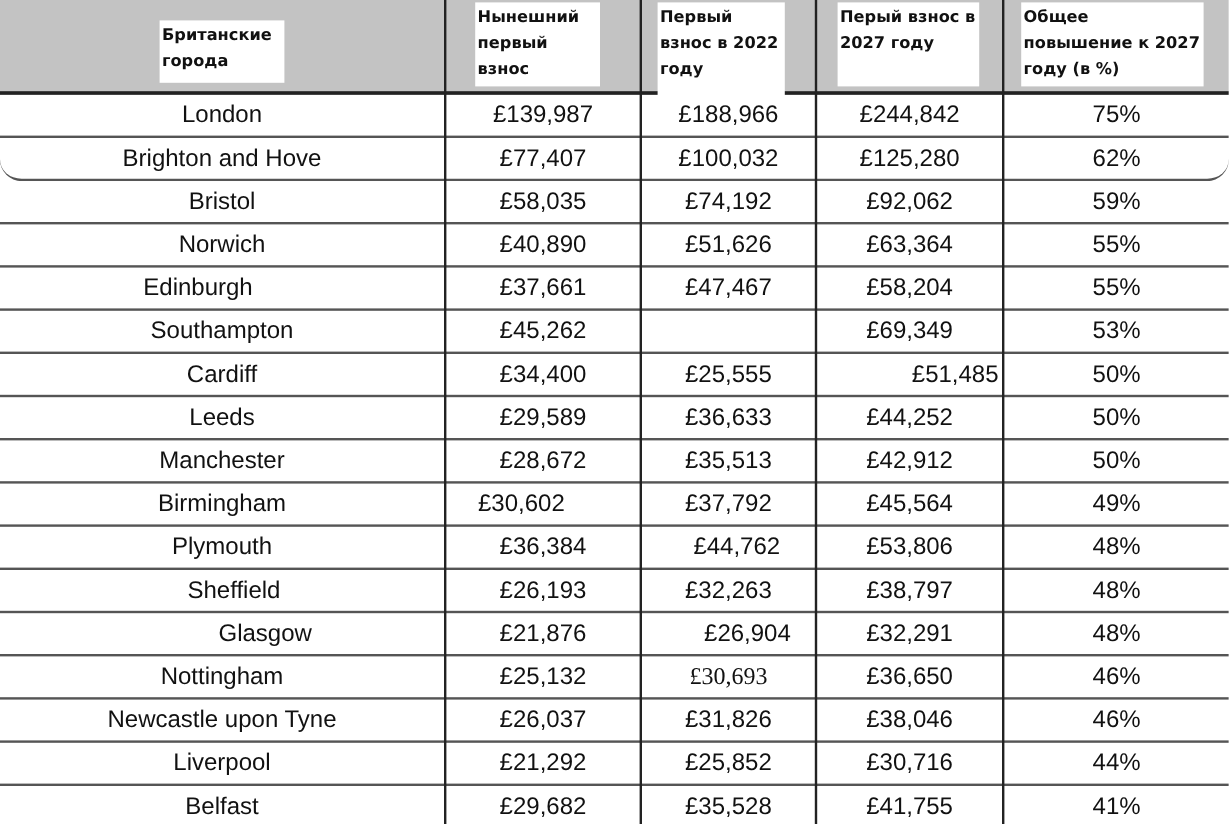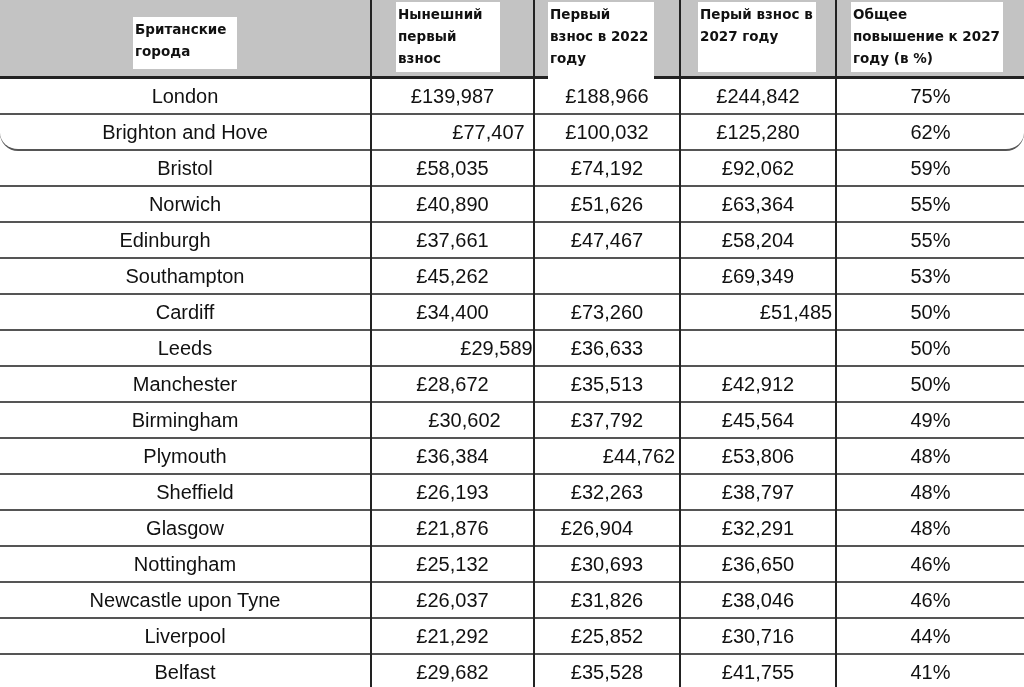--- a/index.html
+++ b/index.html
@@ -42,7 +42,7 @@
     </div>
     <div class="row" style="top: 115px; border-radius: 18px;">
       <div class="cell" style="left: 0px; width: 370px;">Brighton and Hove</div>
-      <div class="cell" style="left: 372px; width: 161px; padding-left: 36px;">£77,407</div>
+      <div class="cell" style="left: 372px; width: 161px;">£77,407</div>
       <div class="cell" style="left: 535px; width: 144px;">£100,032</div>
       <div class="cell" style="left: 681px; width: 154px;">£125,280</div>
       <div class="cell" style="left: 837px; width: 187px;">62%</div>

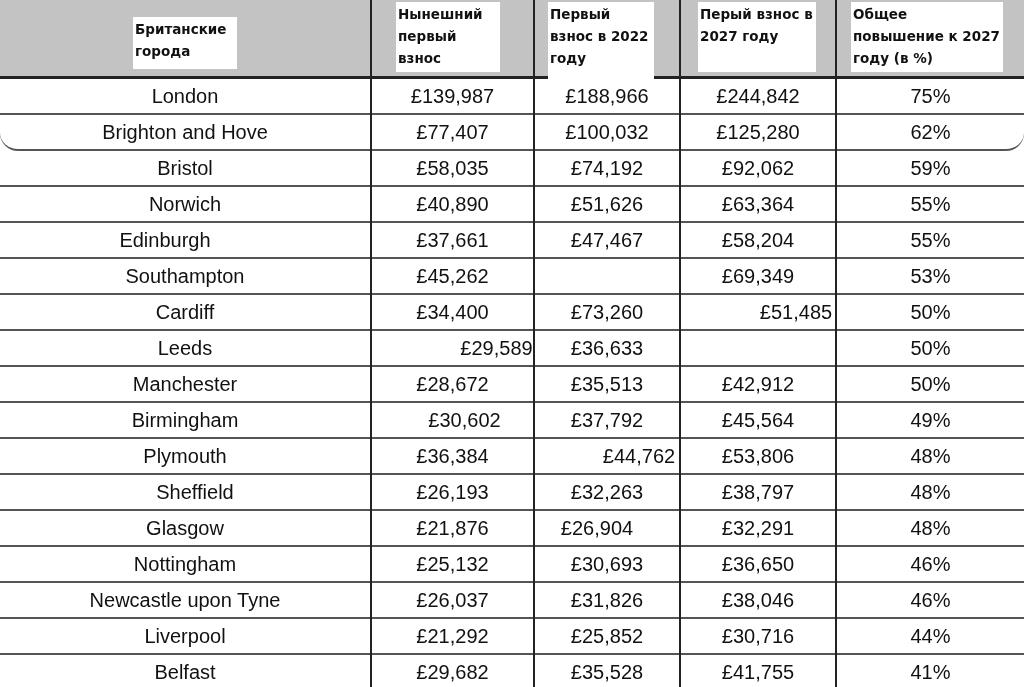--- a/index.html
+++ b/index.html
@@ -77,7 +77,7 @@
     <div class="row" style="top: 295px;">
       <div class="cell" style="left: 0px; width: 370px;">Cardiff</div>
       <div class="cell" style="left: 372px; width: 161px;">£34,400</div>
-      <div class="cell" style="left: 535px; width: 144px;">£73,260</div>
+      <div class="cell" style="left: 535px; width: 144px;">£25,555</div>
       <div class="cell" style="left: 719px; width: 154px;">£51,485</div>
       <div class="cell" style="left: 837px; width: 187px;">50%</div>
     </div>

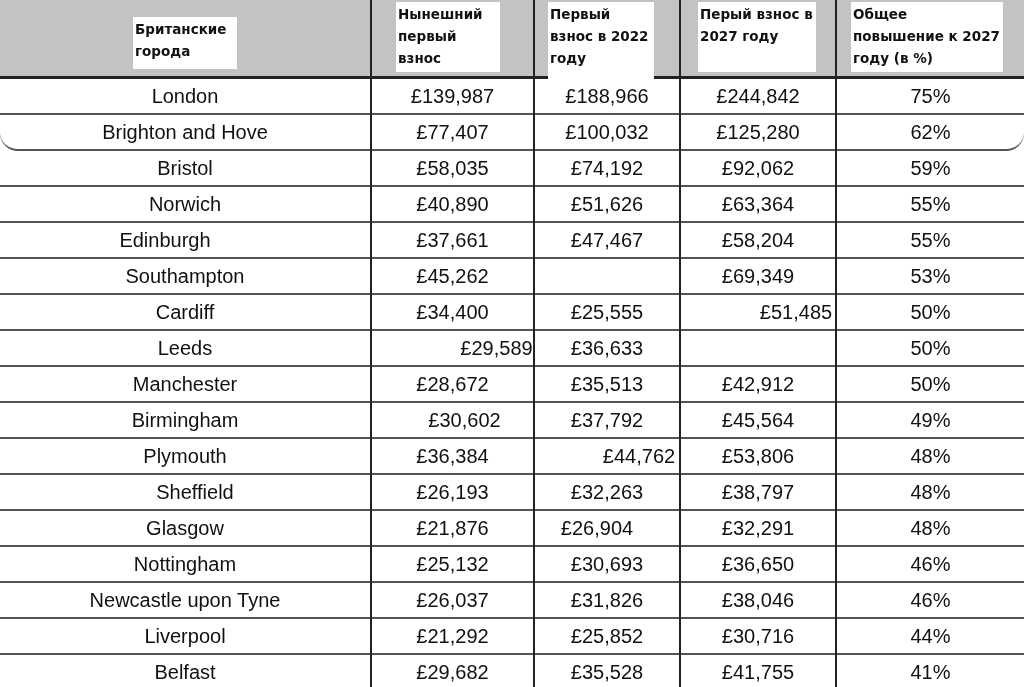--- a/index.html
+++ b/index.html
@@ -83,7 +83,7 @@
     </div>
     <div class="row" style="top: 331px;">
       <div class="cell" style="left: 0px; width: 370px;">Leeds</div>
-      <div class="cell" style="left: 372px; width: 161px; padding-left: 44px;">£29,589</div>
+      <div class="cell" style="left: 372px; width: 161px;">£29,589</div>
       <div class="cell" style="left: 535px; width: 144px;">£36,633</div>
       <div class="cell" style="left: 837px; width: 187px;">50%</div>
     </div>

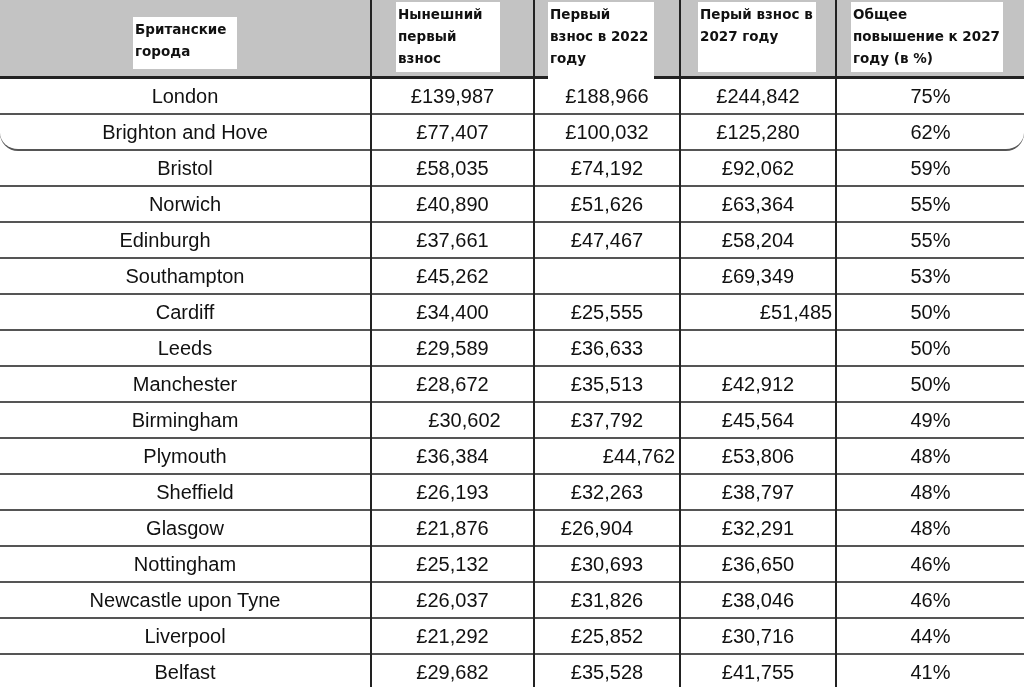--- a/index.html
+++ b/index.html
@@ -85,6 +85,7 @@
       <div class="cell" style="left: 0px; width: 370px;">Leeds</div>
       <div class="cell" style="left: 372px; width: 161px;">£29,589</div>
       <div class="cell" style="left: 535px; width: 144px;">£36,633</div>
+      <div class="cell" style="left: 681px; width: 154px;">£44,252</div>
       <div class="cell" style="left: 837px; width: 187px;">50%</div>
     </div>
     <div class="row" style="top: 367px;">

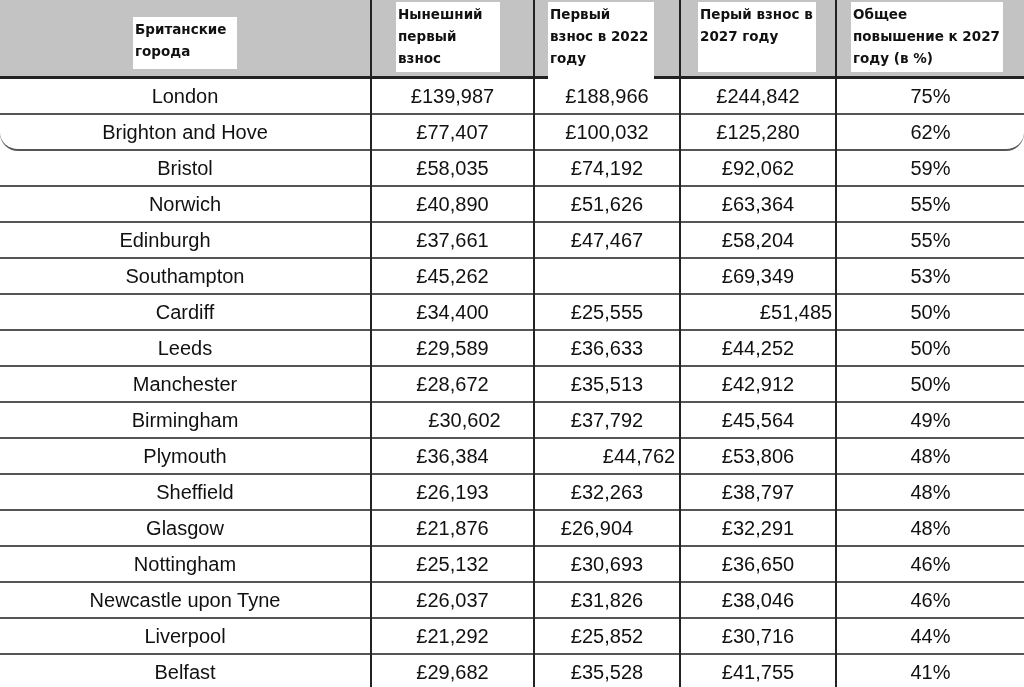--- a/index.html
+++ b/index.html
@@ -97,7 +97,7 @@
     </div>
     <div class="row" style="top: 403px;">
       <div class="cell" style="left: 0px; width: 370px;">Birmingham</div>
-      <div class="cell" style="left: 384px; width: 161px;">£30,602</div>
+      <div class="cell" style="left: 354px; width: 161px;">£30,602</div>
       <div class="cell" style="left: 535px; width: 144px;">£37,792</div>
       <div class="cell" style="left: 681px; width: 154px;">£45,564</div>
       <div class="cell" style="left: 837px; width: 187px;">49%</div>

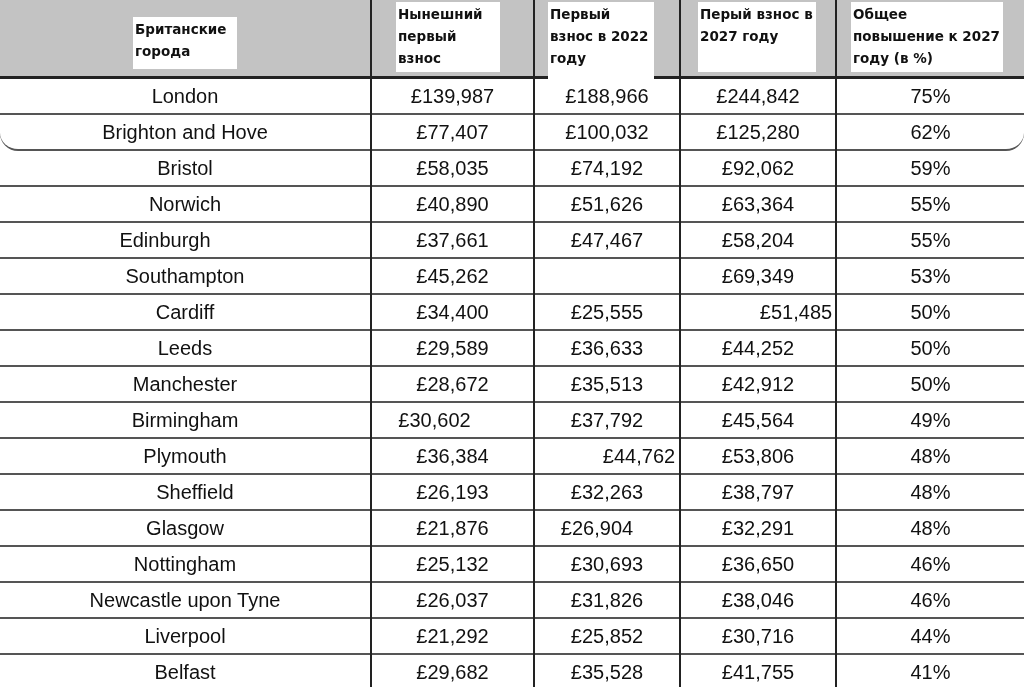--- a/index.html
+++ b/index.html
@@ -105,7 +105,7 @@
     <div class="row" style="top: 439px;">
       <div class="cell" style="left: 0px; width: 370px;">Plymouth</div>
       <div class="cell" style="left: 372px; width: 161px;">£36,384</div>
-      <div class="cell" style="left: 535px; width: 144px; padding-left: 32px;">£44,762</div>
+      <div class="cell" style="left: 510px; width: 144px; padding-left: 32px;">£44,762</div>
       <div class="cell" style="left: 681px; width: 154px;">£53,806</div>
       <div class="cell" style="left: 837px; width: 187px;">48%</div>
     </div>

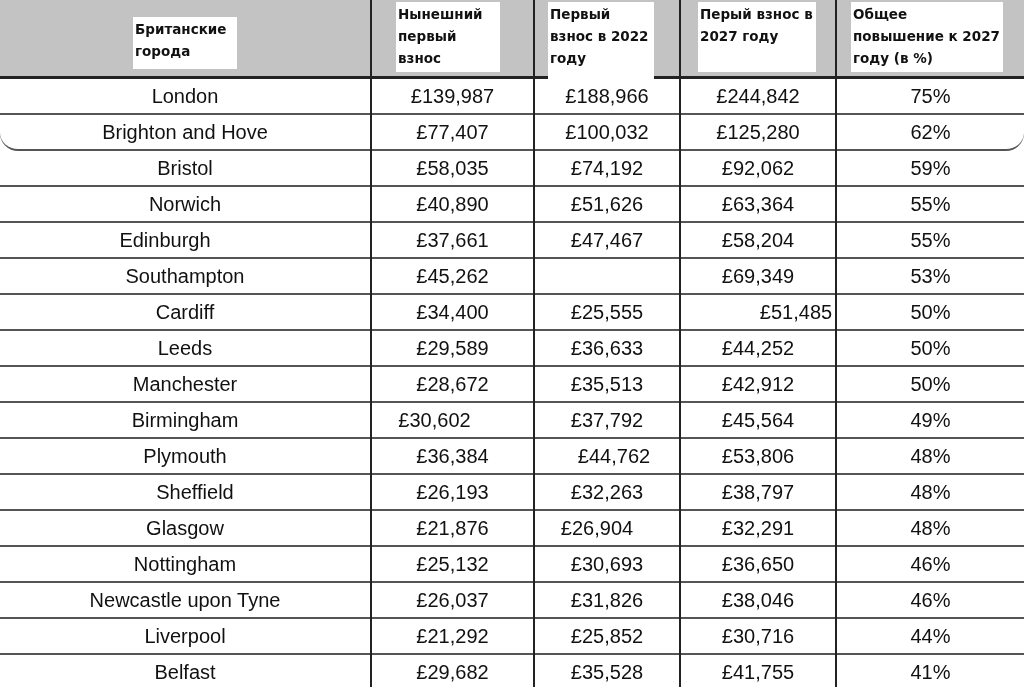--- a/index.html
+++ b/index.html
@@ -117,7 +117,7 @@
       <div class="cell" style="left: 837px; width: 187px;">48%</div>
     </div>
     <div class="row" style="top: 511px;">
-      <div class="cell" style="left: 0px; width: 370px;">Glasgow</div>
+      <div class="cell" style="left: 0px; width: 370px; padding-left: 36px;">Glasgow</div>
       <div class="cell" style="left: 372px; width: 161px;">£21,876</div>
       <div class="cell" style="left: 535px; width: 124px;">£26,904</div>
       <div class="cell" style="left: 681px; width: 154px;">£32,291</div>

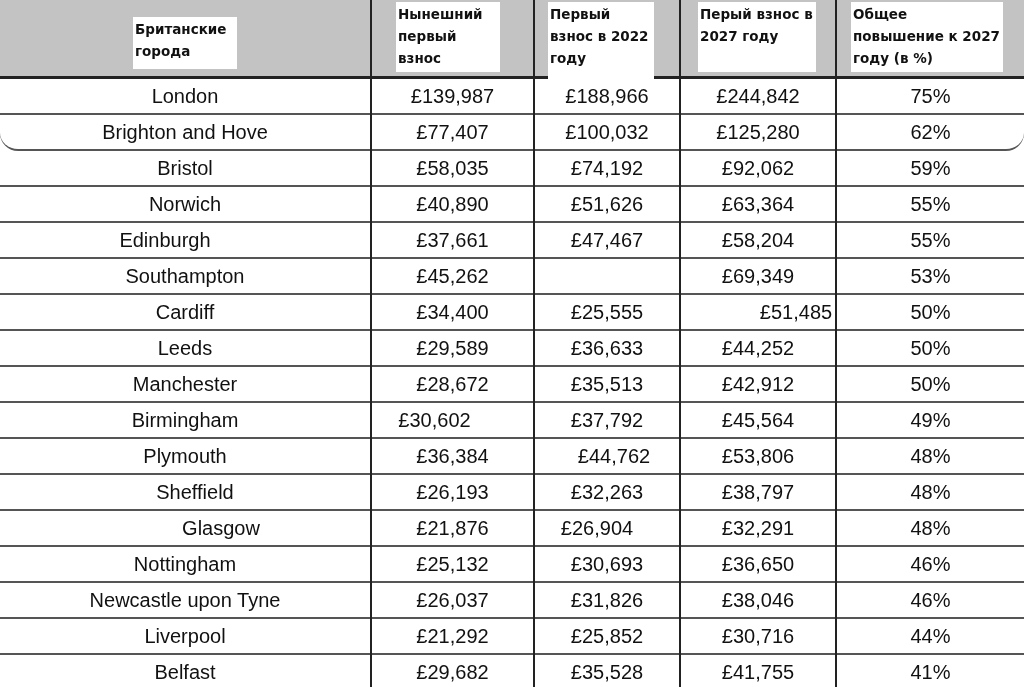--- a/index.html
+++ b/index.html
@@ -119,7 +119,7 @@
     <div class="row" style="top: 511px;">
       <div class="cell" style="left: 0px; width: 370px; padding-left: 36px;">Glasgow</div>
       <div class="cell" style="left: 372px; width: 161px;">£21,876</div>
-      <div class="cell" style="left: 535px; width: 124px;">£26,904</div>
+      <div class="cell" style="left: 535px; width: 124px; text-align: right;">£26,904</div>
       <div class="cell" style="left: 681px; width: 154px;">£32,291</div>
       <div class="cell" style="left: 837px; width: 187px;">48%</div>
     </div>

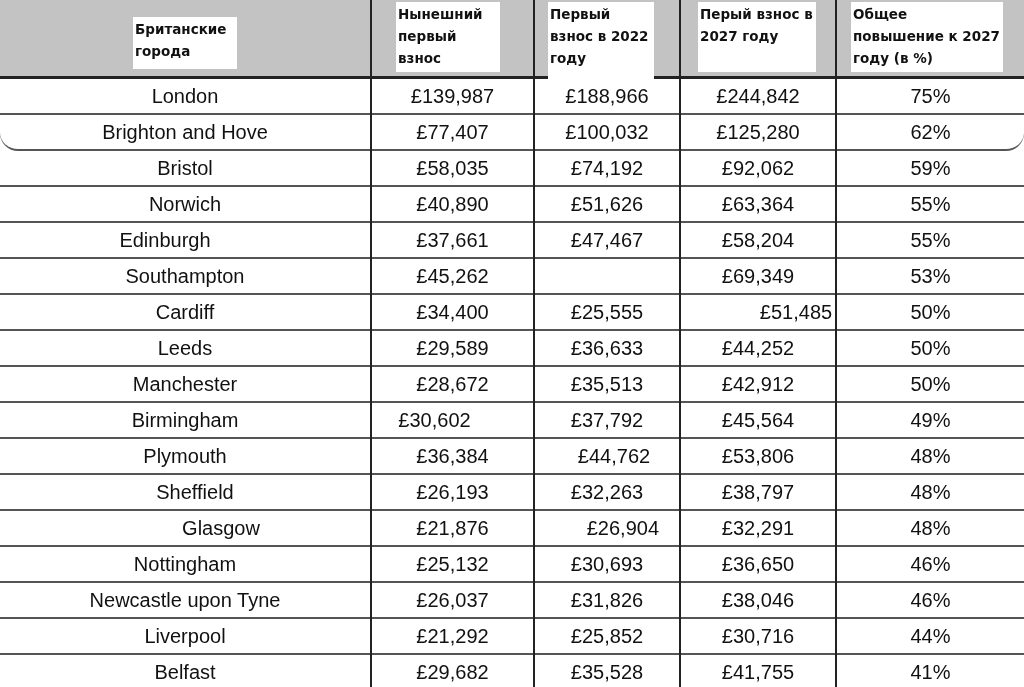--- a/index.html
+++ b/index.html
@@ -126,7 +126,7 @@
     <div class="row" style="top: 547px;">
       <div class="cell" style="left: 0px; width: 370px;">Nottingham</div>
       <div class="cell" style="left: 372px; width: 161px;">£25,132</div>
-      <div class="cell" style="left: 535px; width: 144px;">£30,693</div>
+      <div class="cell" style="left: 535px; width: 144px; font-family: Liberation Serif, serif;">£30,693</div>
       <div class="cell" style="left: 681px; width: 154px;">£36,650</div>
       <div class="cell" style="left: 837px; width: 187px;">46%</div>
     </div>

